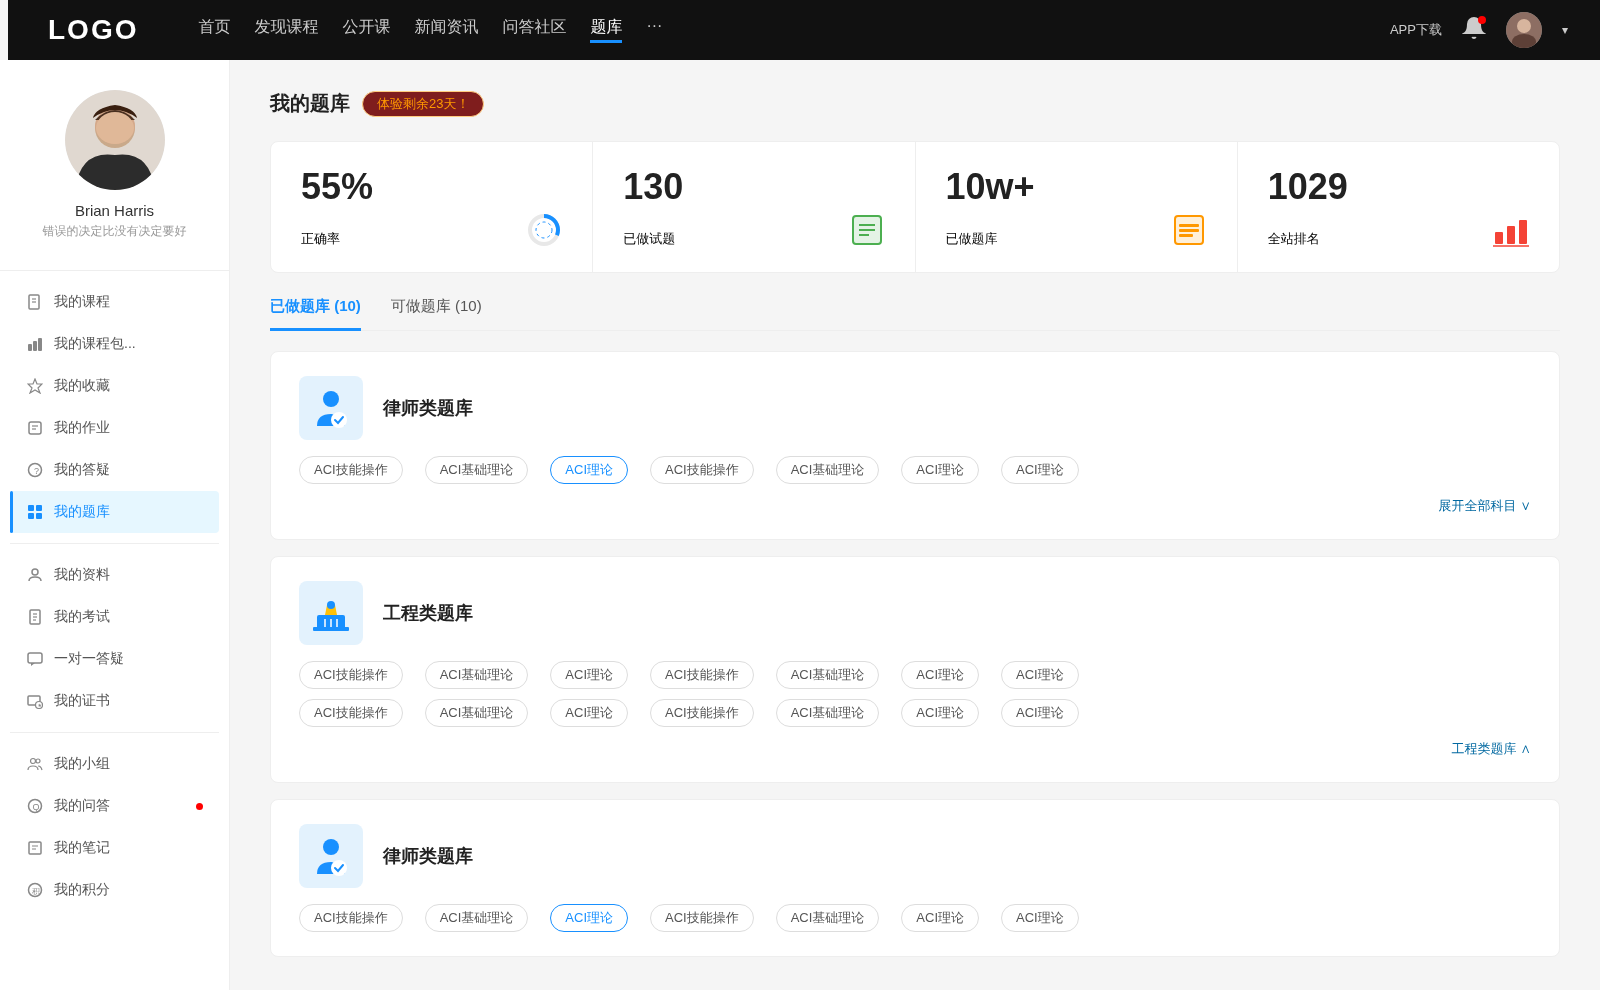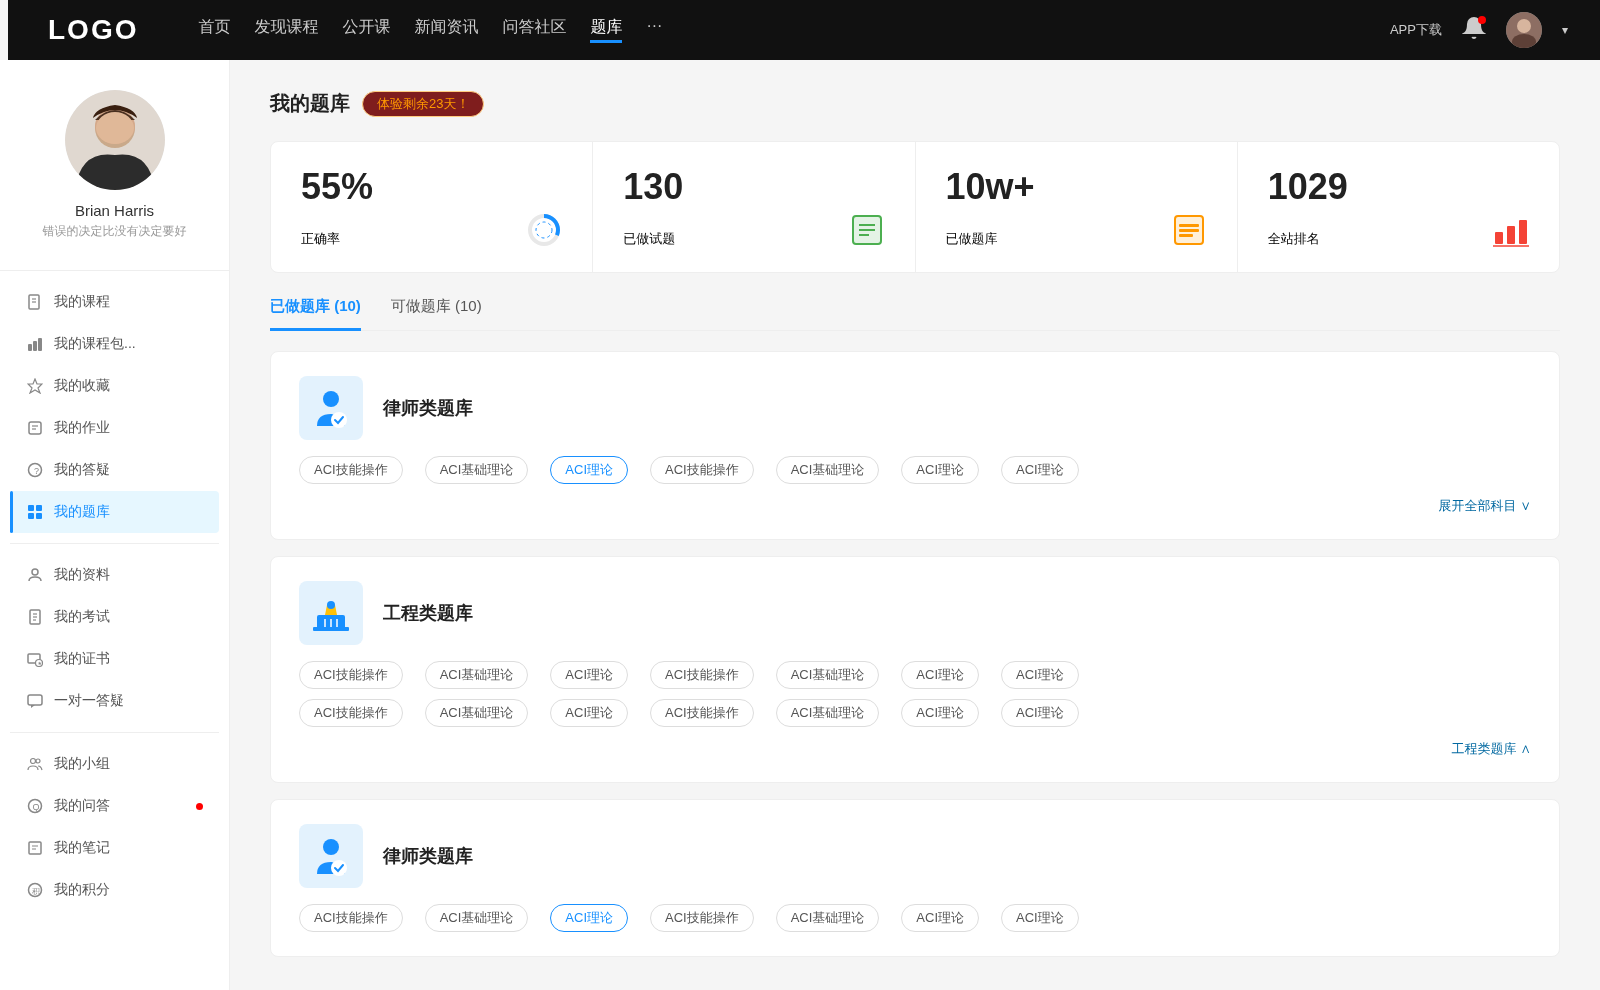--- a/index.html
+++ b/index.html
@@ -246,22 +246,22 @@
       <div class="sidebar-item">
         <span class="sidebar-item-icon">
           <svg width="16" height="16" viewBox="0 0 16 16">
+              <rect x="1" y="2" width="14" height="10" rx="2" stroke="#888" stroke-width="1.5" fill="none"></rect>
+              <path d="M4 12 L4 15 L8 12" fill="#888"></path>
+            </svg>
+        </span>
+        <span class="sidebar-item-label">一对一答疑</span>
+      </div>
+
+      <div class="sidebar-item">
+        <span class="sidebar-item-icon">
+          <svg width="16" height="16" viewBox="0 0 16 16">
               <rect x="1" y="3" width="12" height="9" rx="1" stroke="#888" stroke-width="1.5" fill="none"></rect>
               <circle cx="12" cy="12" r="3.5" fill="#fff" stroke="#888" stroke-width="1.2"></circle>
               <text x="10.5" y="14" font-size="5" fill="#888">★</text>
             </svg>
         </span>
         <span class="sidebar-item-label">我的证书</span>
-      </div>
-
-      <div class="sidebar-item">
-        <span class="sidebar-item-icon">
-          <svg width="16" height="16" viewBox="0 0 16 16">
-              <rect x="1" y="2" width="14" height="10" rx="2" stroke="#888" stroke-width="1.5" fill="none"></rect>
-              <path d="M4 12 L4 15 L8 12" fill="#888"></path>
-            </svg>
-        </span>
-        <span class="sidebar-item-label">一对一答疑</span>
       </div>
 
       <div class="sidebar-divider"></div>

